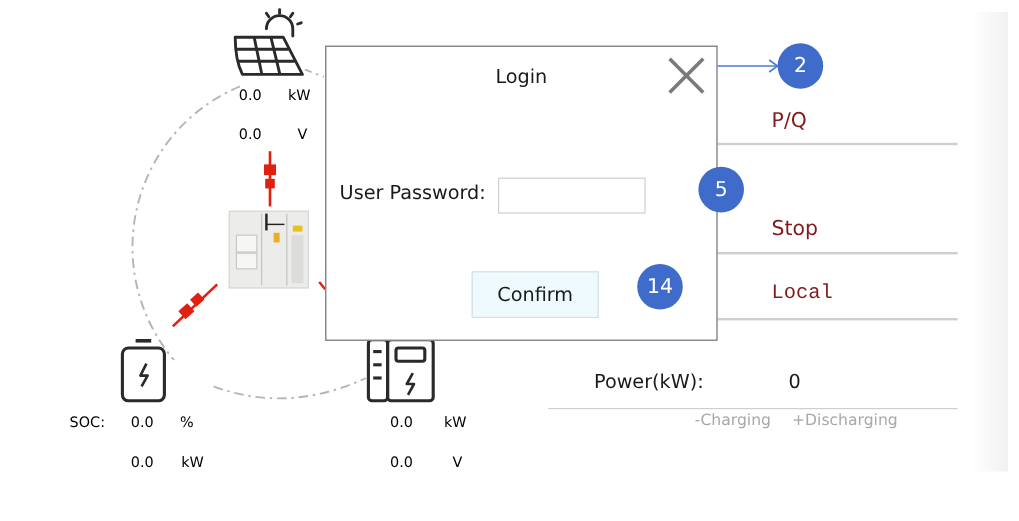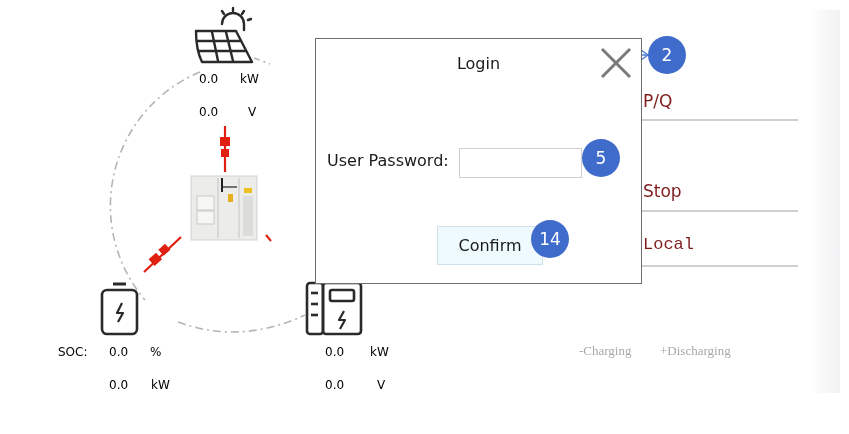--- a/index.html
+++ b/index.html
@@ -24,7 +24,7 @@
 
     
     .dialog { position: absolute; left: 271px; top: 38px; width: 327px; height: 246px; background: #fff;
-      border: 1.5px solid #6e6e6e; margin-left: 44px; }
+      border: 1.5px solid #6e6e6e; }
     .dialog-title { position: absolute; left: 0; width: 100%; top: 15px; text-align: center; font-size: 16px; }
     .close-btn { position: absolute; right: 8px; top: 7px; width: 34px; height: 34px; cursor: pointer; }
     .pwd-label { position: absolute; left: 11px; top: 112px; font-size: 16px; }

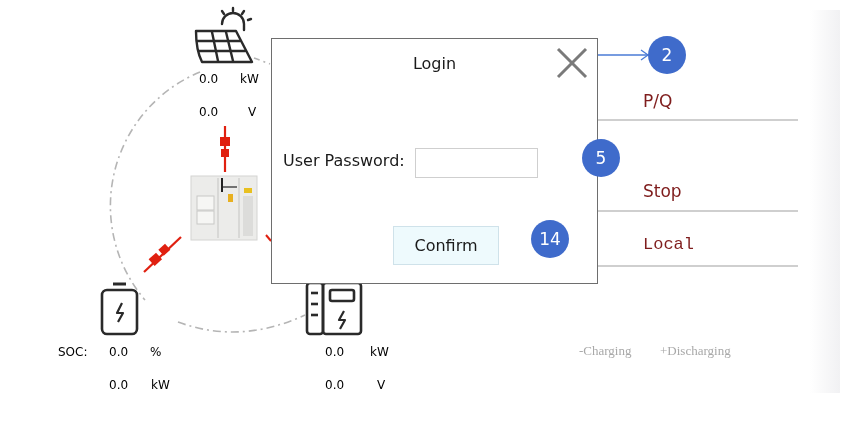--- a/index.html
+++ b/index.html
@@ -139,6 +139,10 @@
   <div class="panel-item" style="top:194px;">
     <span style="top:41px;font-family:Liberation Mono, monospace;">Local</span>
   </div>
+  <div class="power-row">
+    <span class="power-label">Power(kW):</span>
+    <span class="power-value">0</span>
+  </div>
   <span class="hint" style="left:579px;">-Charging</span>
   <span class="hint" style="left:660px;">+Discharging</span>
 

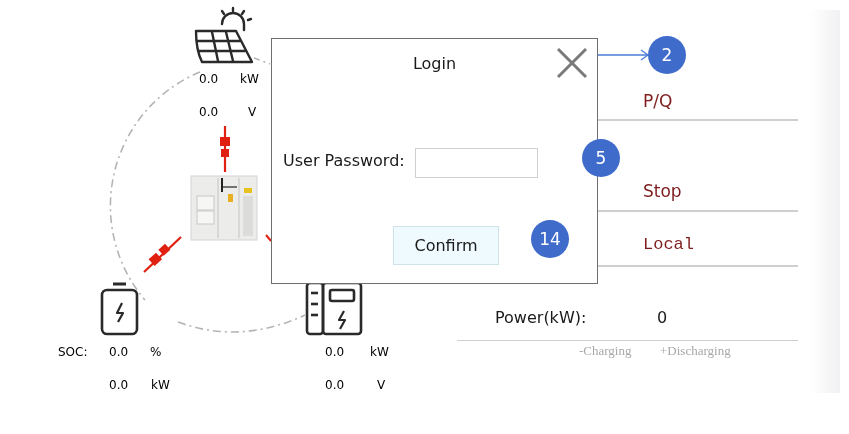--- a/index.html
+++ b/index.html
@@ -20,7 +20,7 @@
     .power-row { position: absolute; left: 457px; top: 295px; width: 341px; height: 46px; border-bottom: 1.5px solid #cfcfcf; }
     .power-label { position: absolute; left: 38px; top: 13px; font-size: 16px; }
     .power-value { position: absolute; left: 200px; top: 13px; font-size: 16px; }
-    .hint { position: absolute; top: 343px; font-size: 13px; color: #a8a8a8; font-family: Liberation Serif, serif; }
+    .hint { position: absolute; top: 343px; font-size: 13px; color: #a8a8a8; }
 
     
     .dialog { position: absolute; left: 271px; top: 38px; width: 327px; height: 246px; background: #fff;

